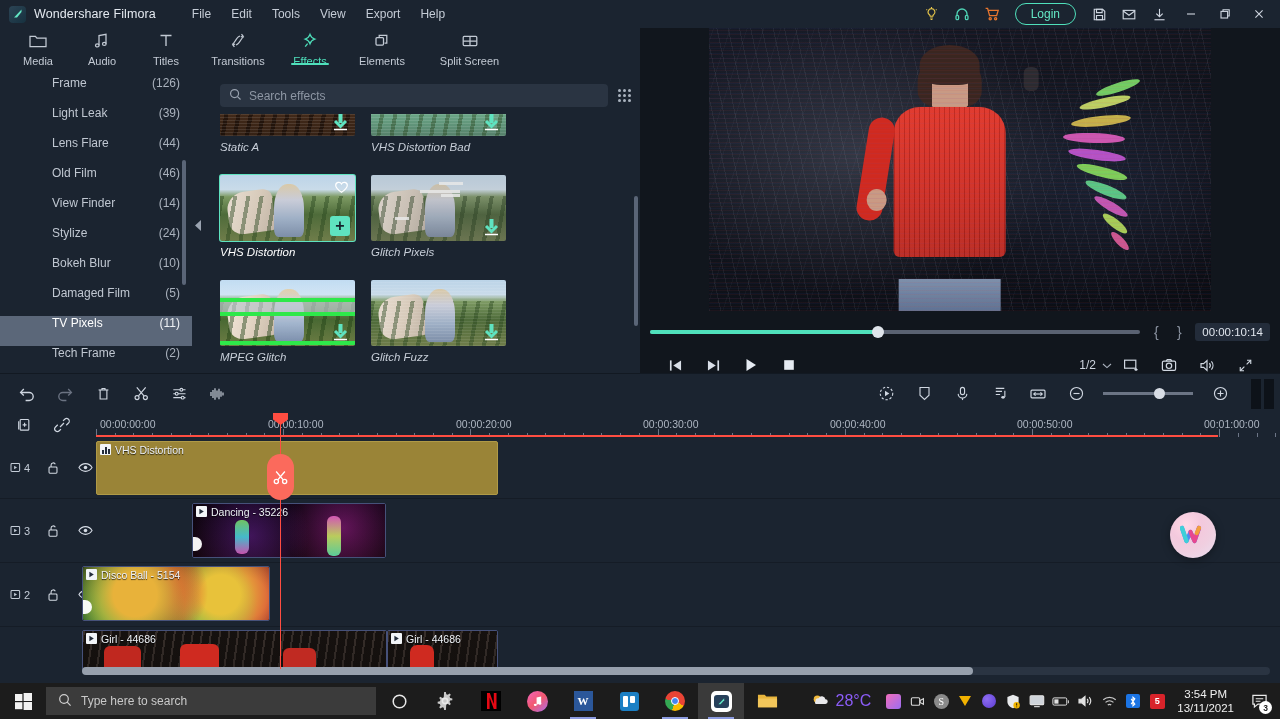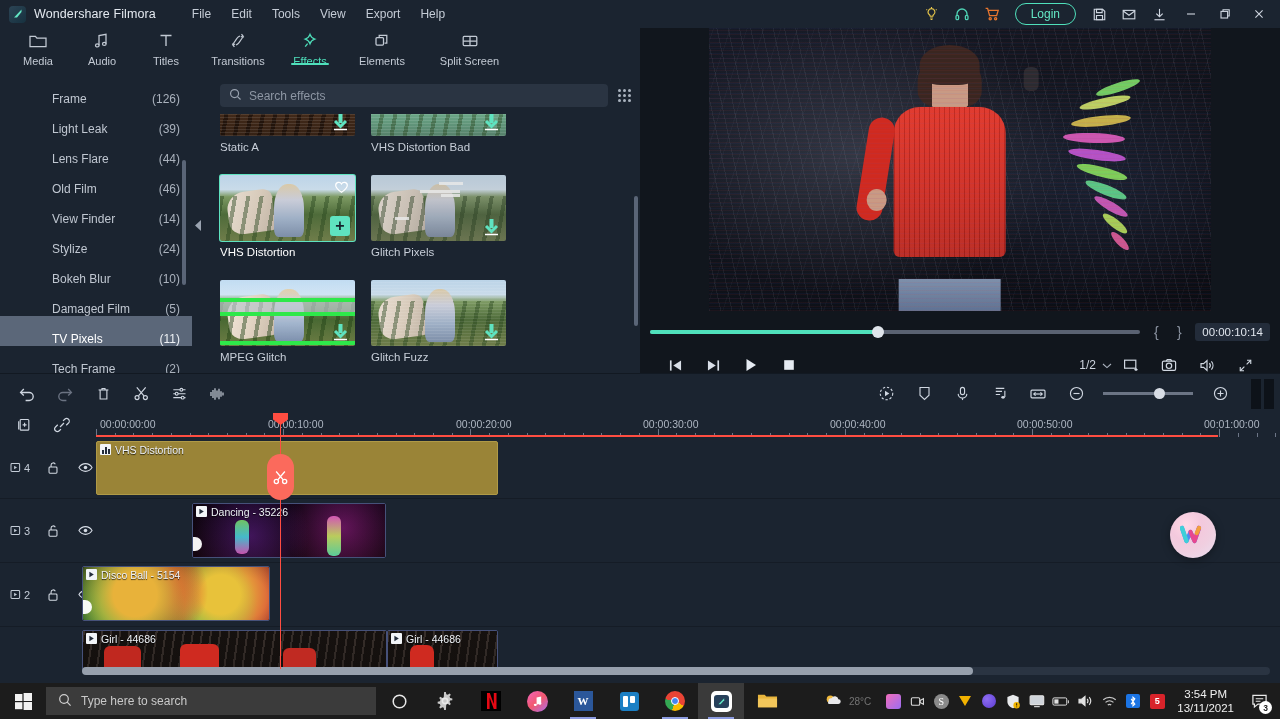--- a/index.html
+++ b/index.html
@@ -75,7 +75,7 @@
     background:#1b2430; overflow:hidden;
   }
   .cat {
-    height:30px; display:flex; align-items:flex-end; justify-content:space-between;
+    height:30px; display:flex; align-items:flex-start; justify-content:space-between;
     padding:0 12px 0 52px; font-size:12px; color:#c0c7d1; cursor:default;
   }
   .cat.selected { background:#5b6779; color:#ffffff; }

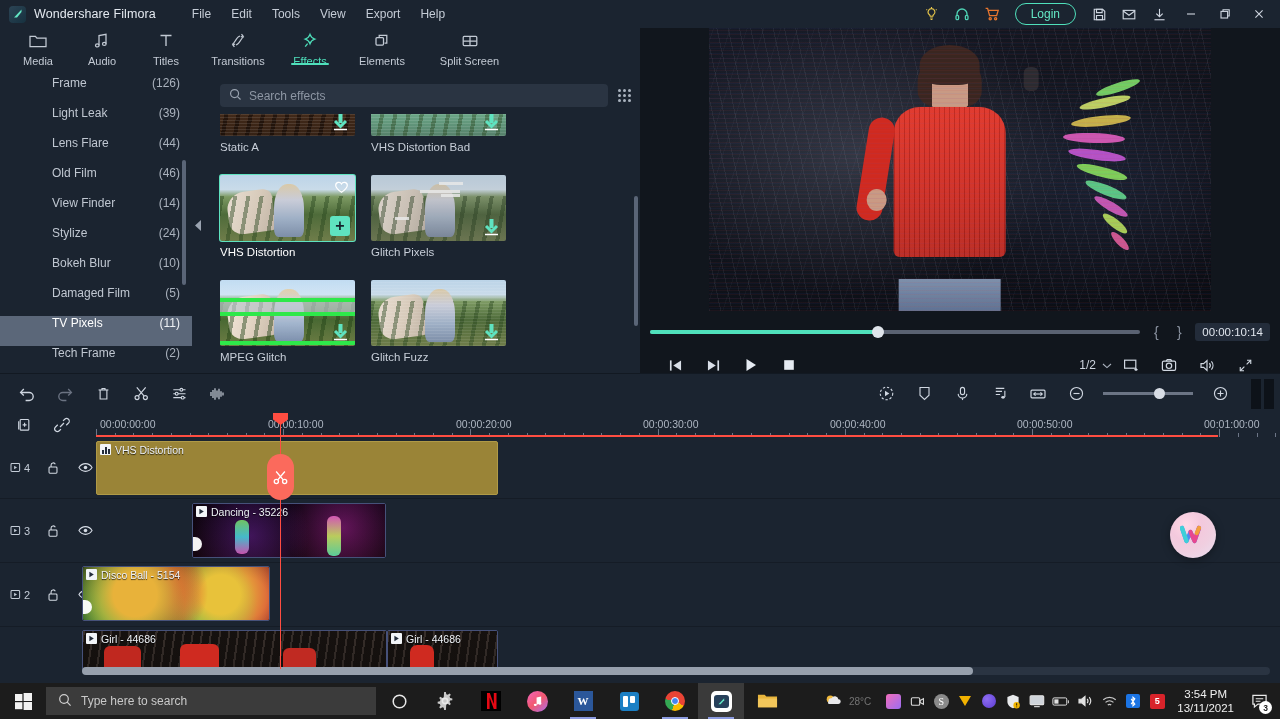--- a/index.html
+++ b/index.html
@@ -120,7 +120,7 @@
     overflow:hidden; background:#2a3442;
   }
   .cell.selected .thumb { outline:2px solid #5fe3c0; outline-offset:-1px; }
-  .cell .label { font-size:11.5px; color:#c7ced8; margin-top:5px; white-space:nowrap; }
+  .cell .label { font-size:11.5px; color:#c7ced8; margin-top:5px; white-space:nowrap;font-style:italic; }
   .cell.selected .label { color:#ffffff; }
   .dl-badge {
     position:absolute; right:6px; top:5px; width:17px; height:20px;

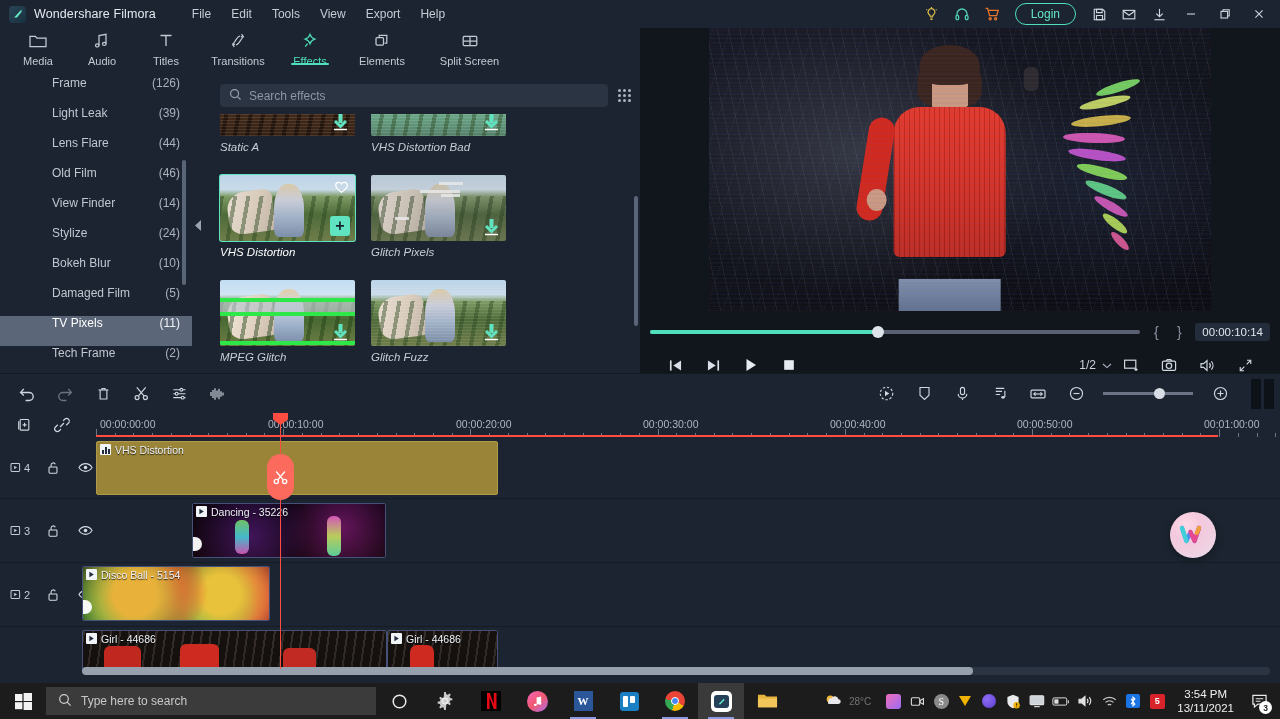--- a/index.html
+++ b/index.html
@@ -320,7 +320,7 @@
   .tb-app .uline { position:absolute; bottom:0; left:10px; right:10px; height:2px; background:#7a8ff5; }
   .tray { margin-left:auto; display:flex; align-items:center; gap:0; padding-right:4px; }
   .tray-ico { width:24px; height:36px; display:flex; align-items:center; justify-content:center; cursor:default; }
-  .tray-weather { display:flex; align-items:center; gap:7px; padding:0 10px 0 6px; font-size:10px; color:#737373; cursor:default; }
+  .tray-weather { display:flex; align-items:center; gap:7px; padding:0 10px 0 6px; font-size:16px; color:#8b5cf6; cursor:default; }
   .clock { text-align:center; font-size:11.5px; line-height:14px; color:#f0f0f0; padding:0 8px; cursor:default; }
   .notif { width:34px; height:36px; display:flex; align-items:center; justify-content:center; position:relative; cursor:default; }
   .notif-badge { position:absolute; right:4px; bottom:5px; width:13px; height:13px;

